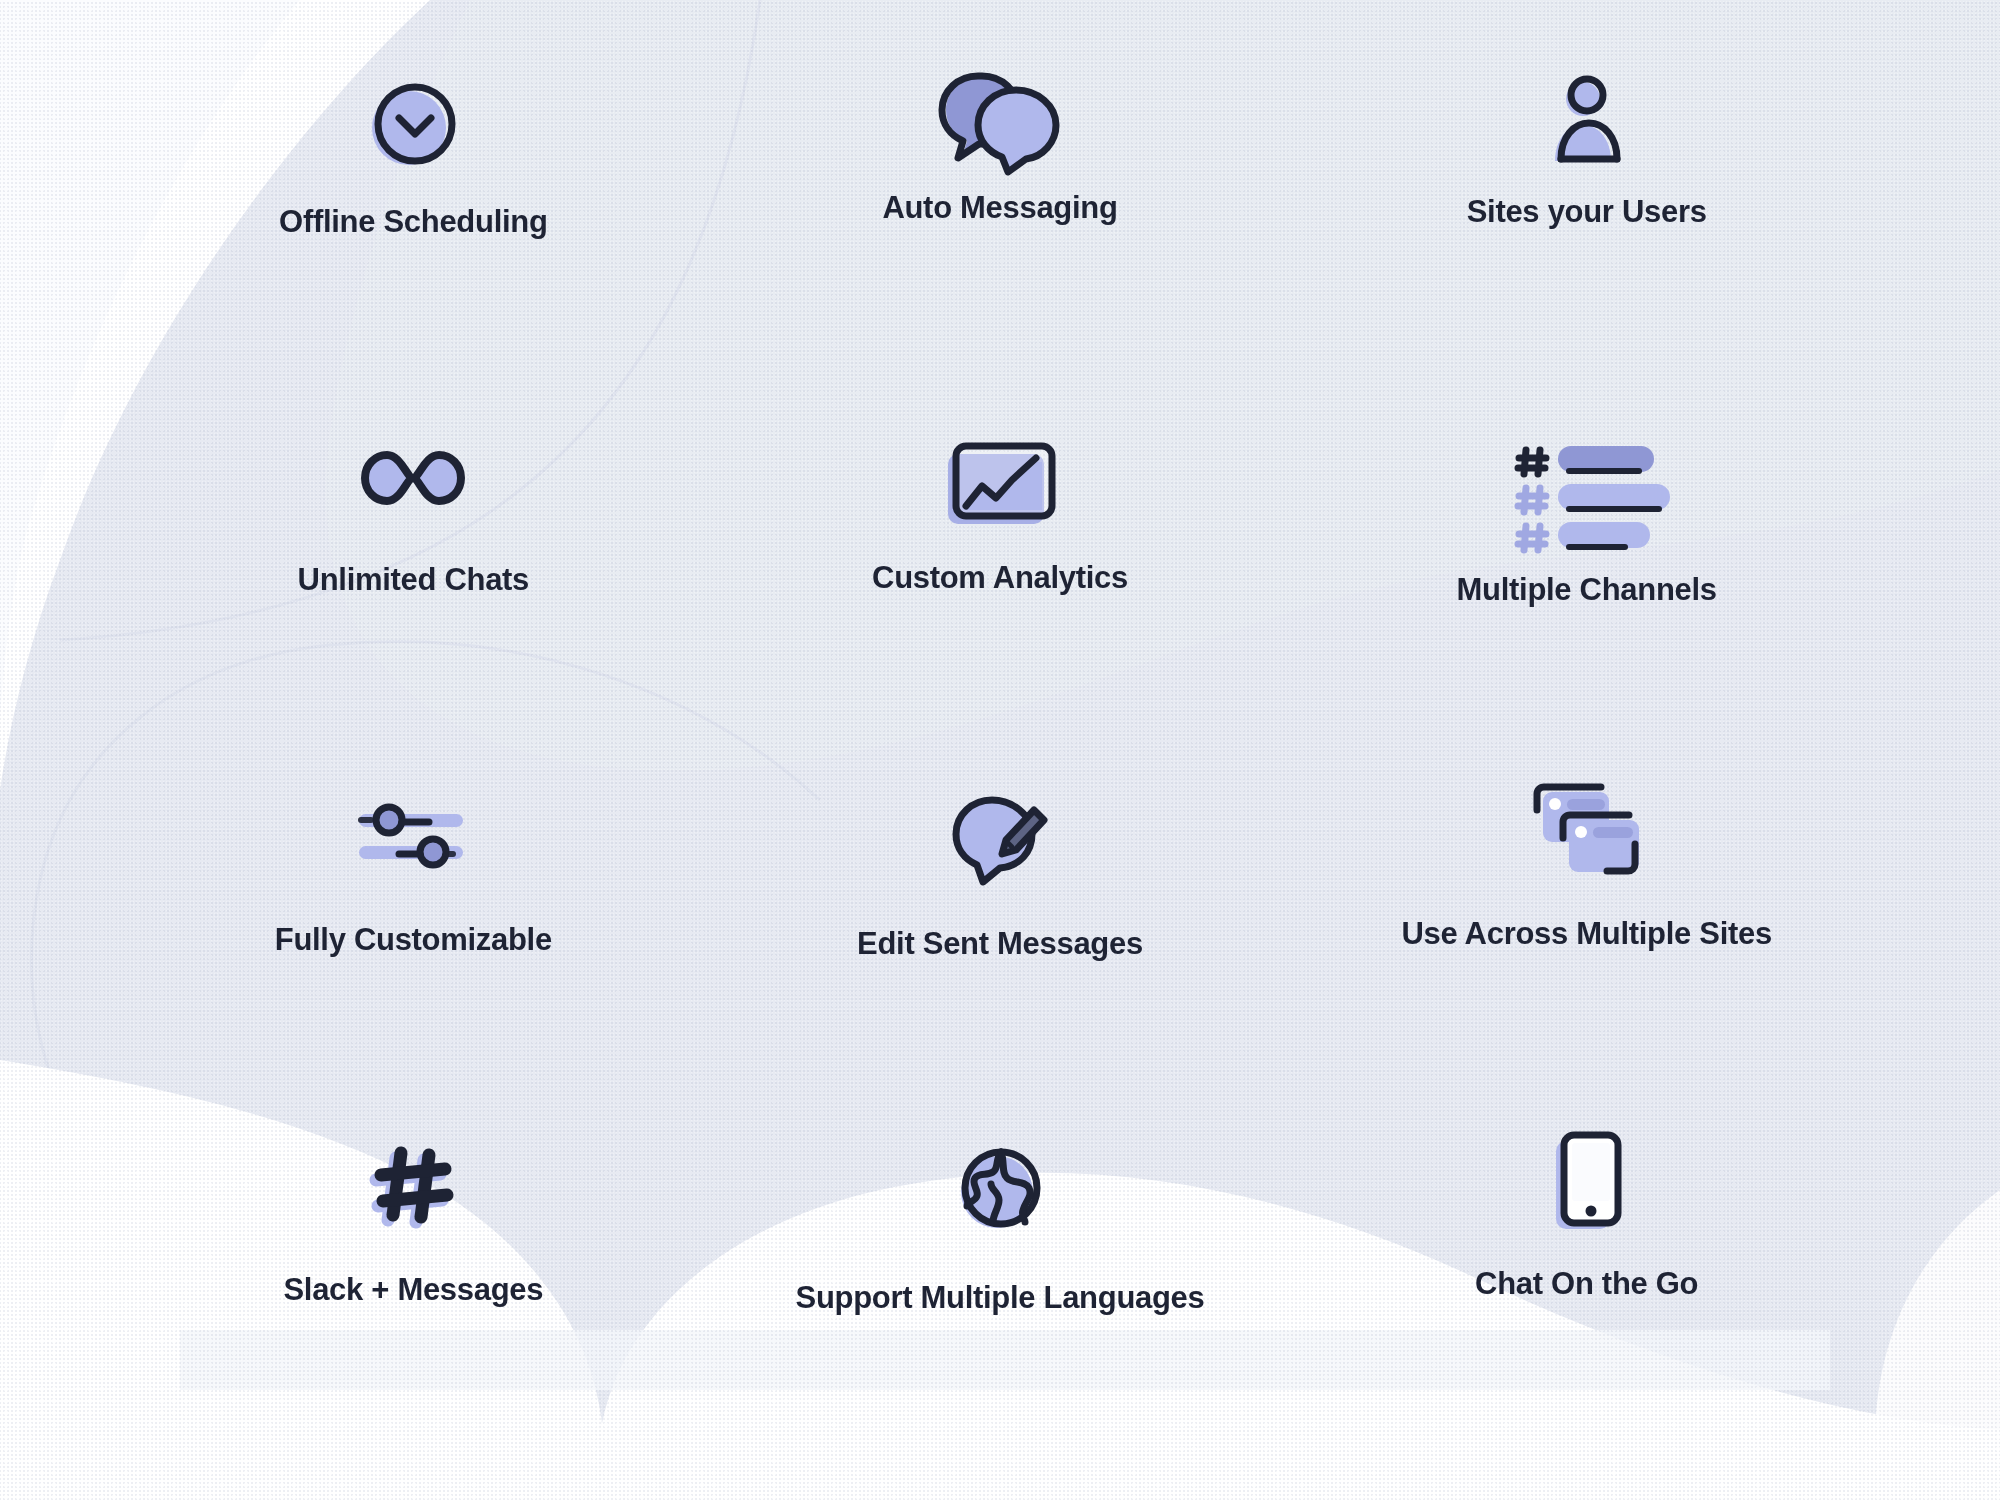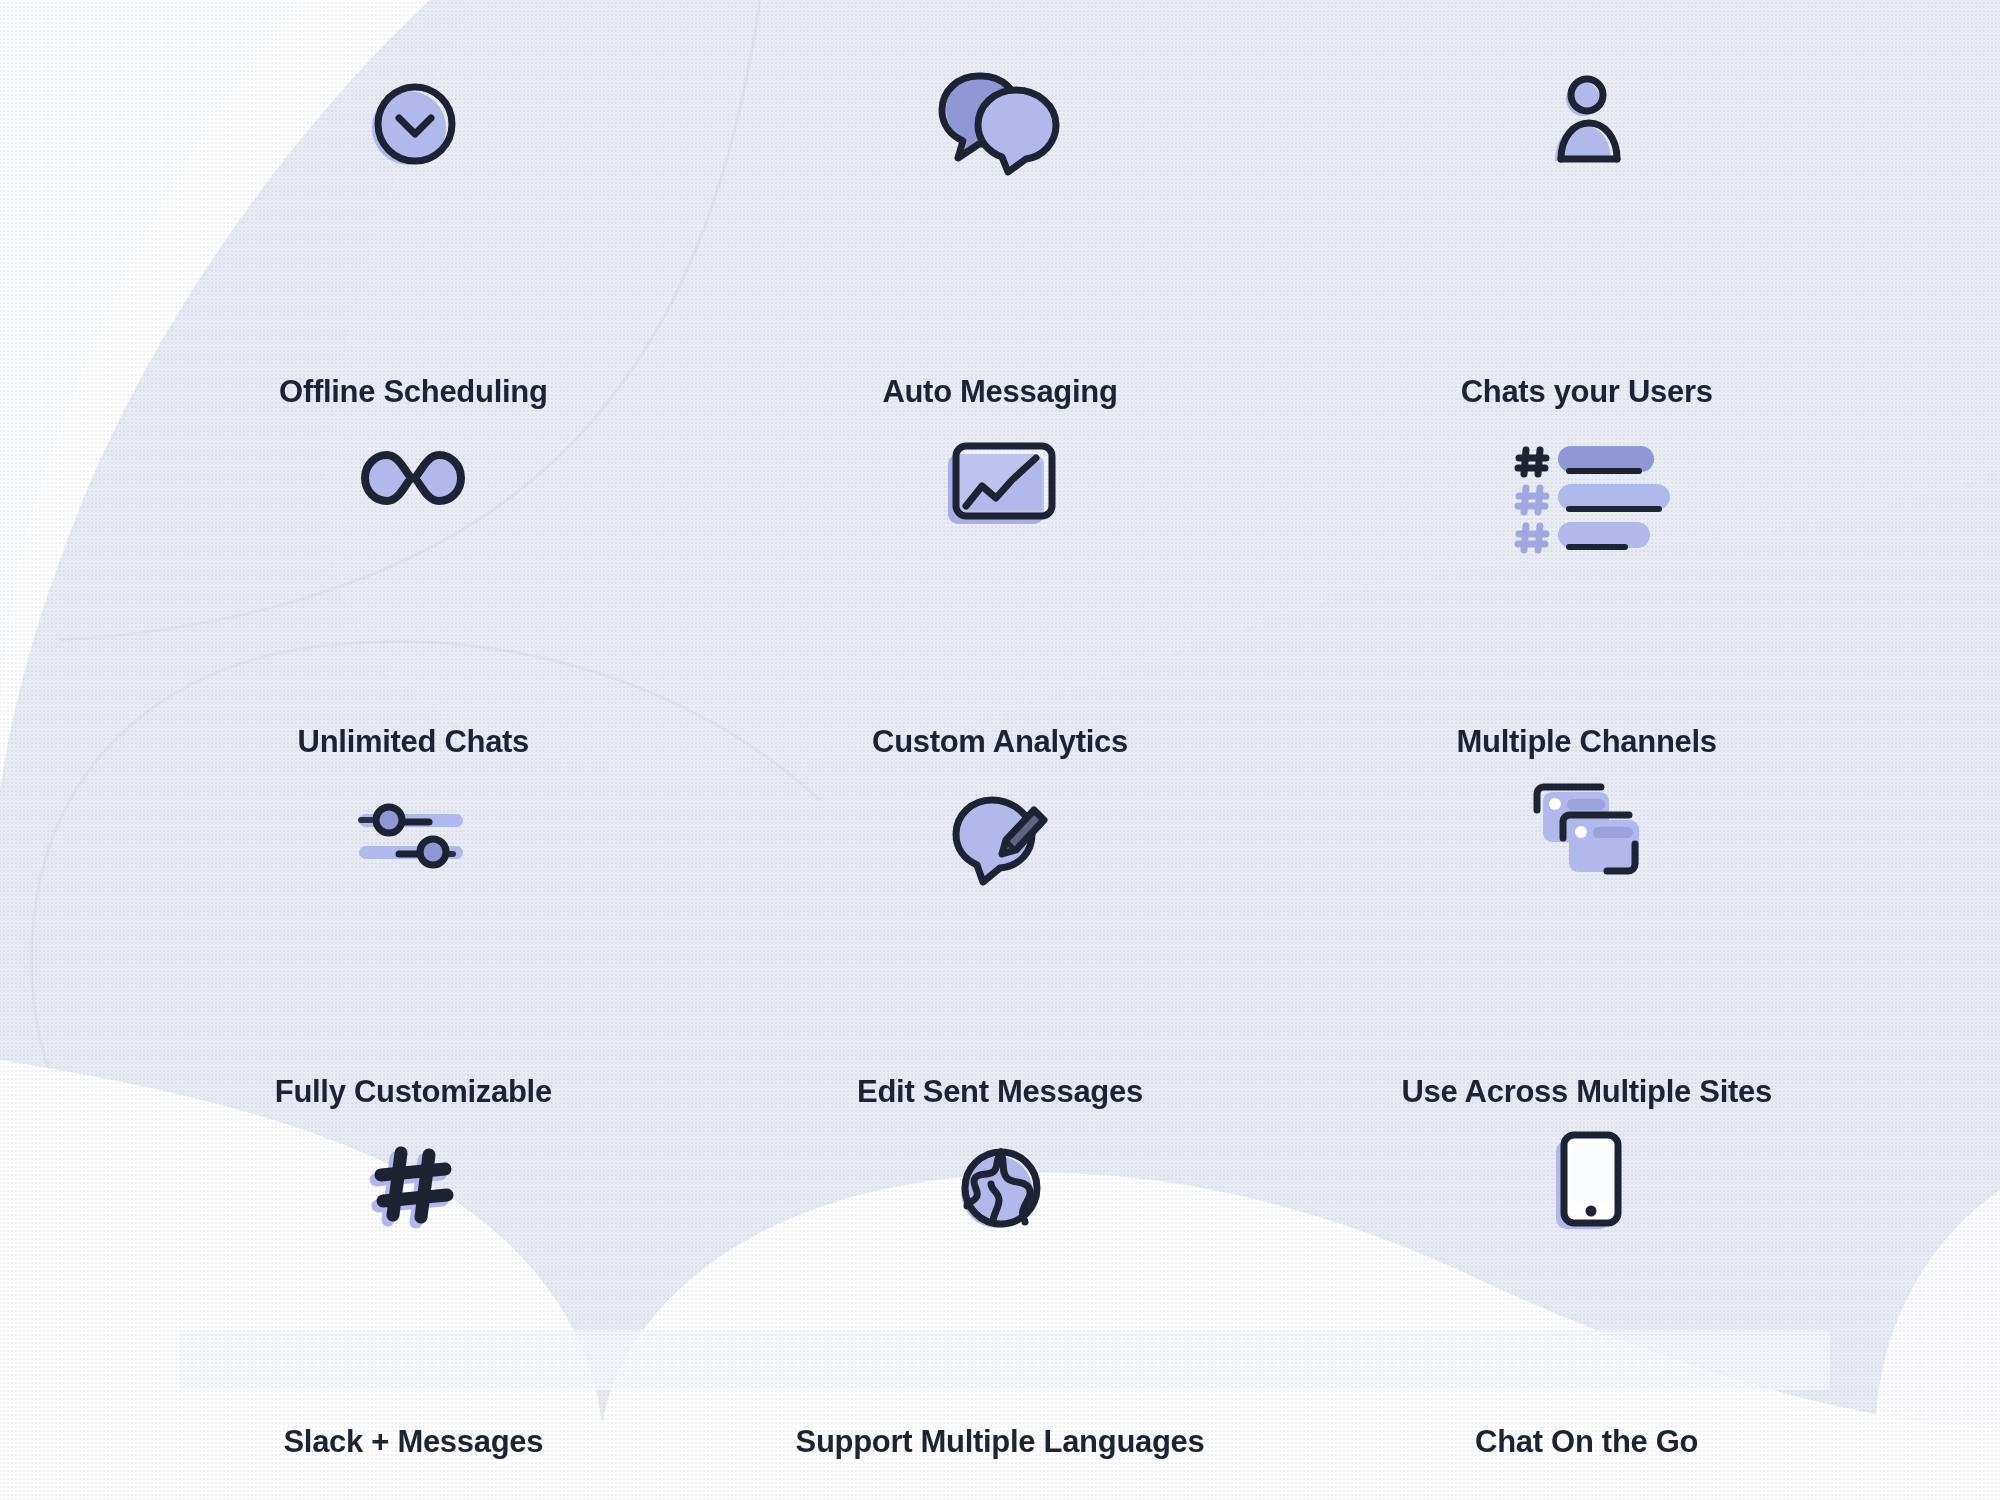--- a/index.html
+++ b/index.html
@@ -33,7 +33,7 @@
     box-sizing:border-box;
   }
   .cell{
-    display:flex;flex-direction:column;align-items:center;justify-content:space-between;
+    display:flex;flex-direction:column;align-items:center;justify-content:flex-start;
     position:relative;
   }
   .icon-wrap{

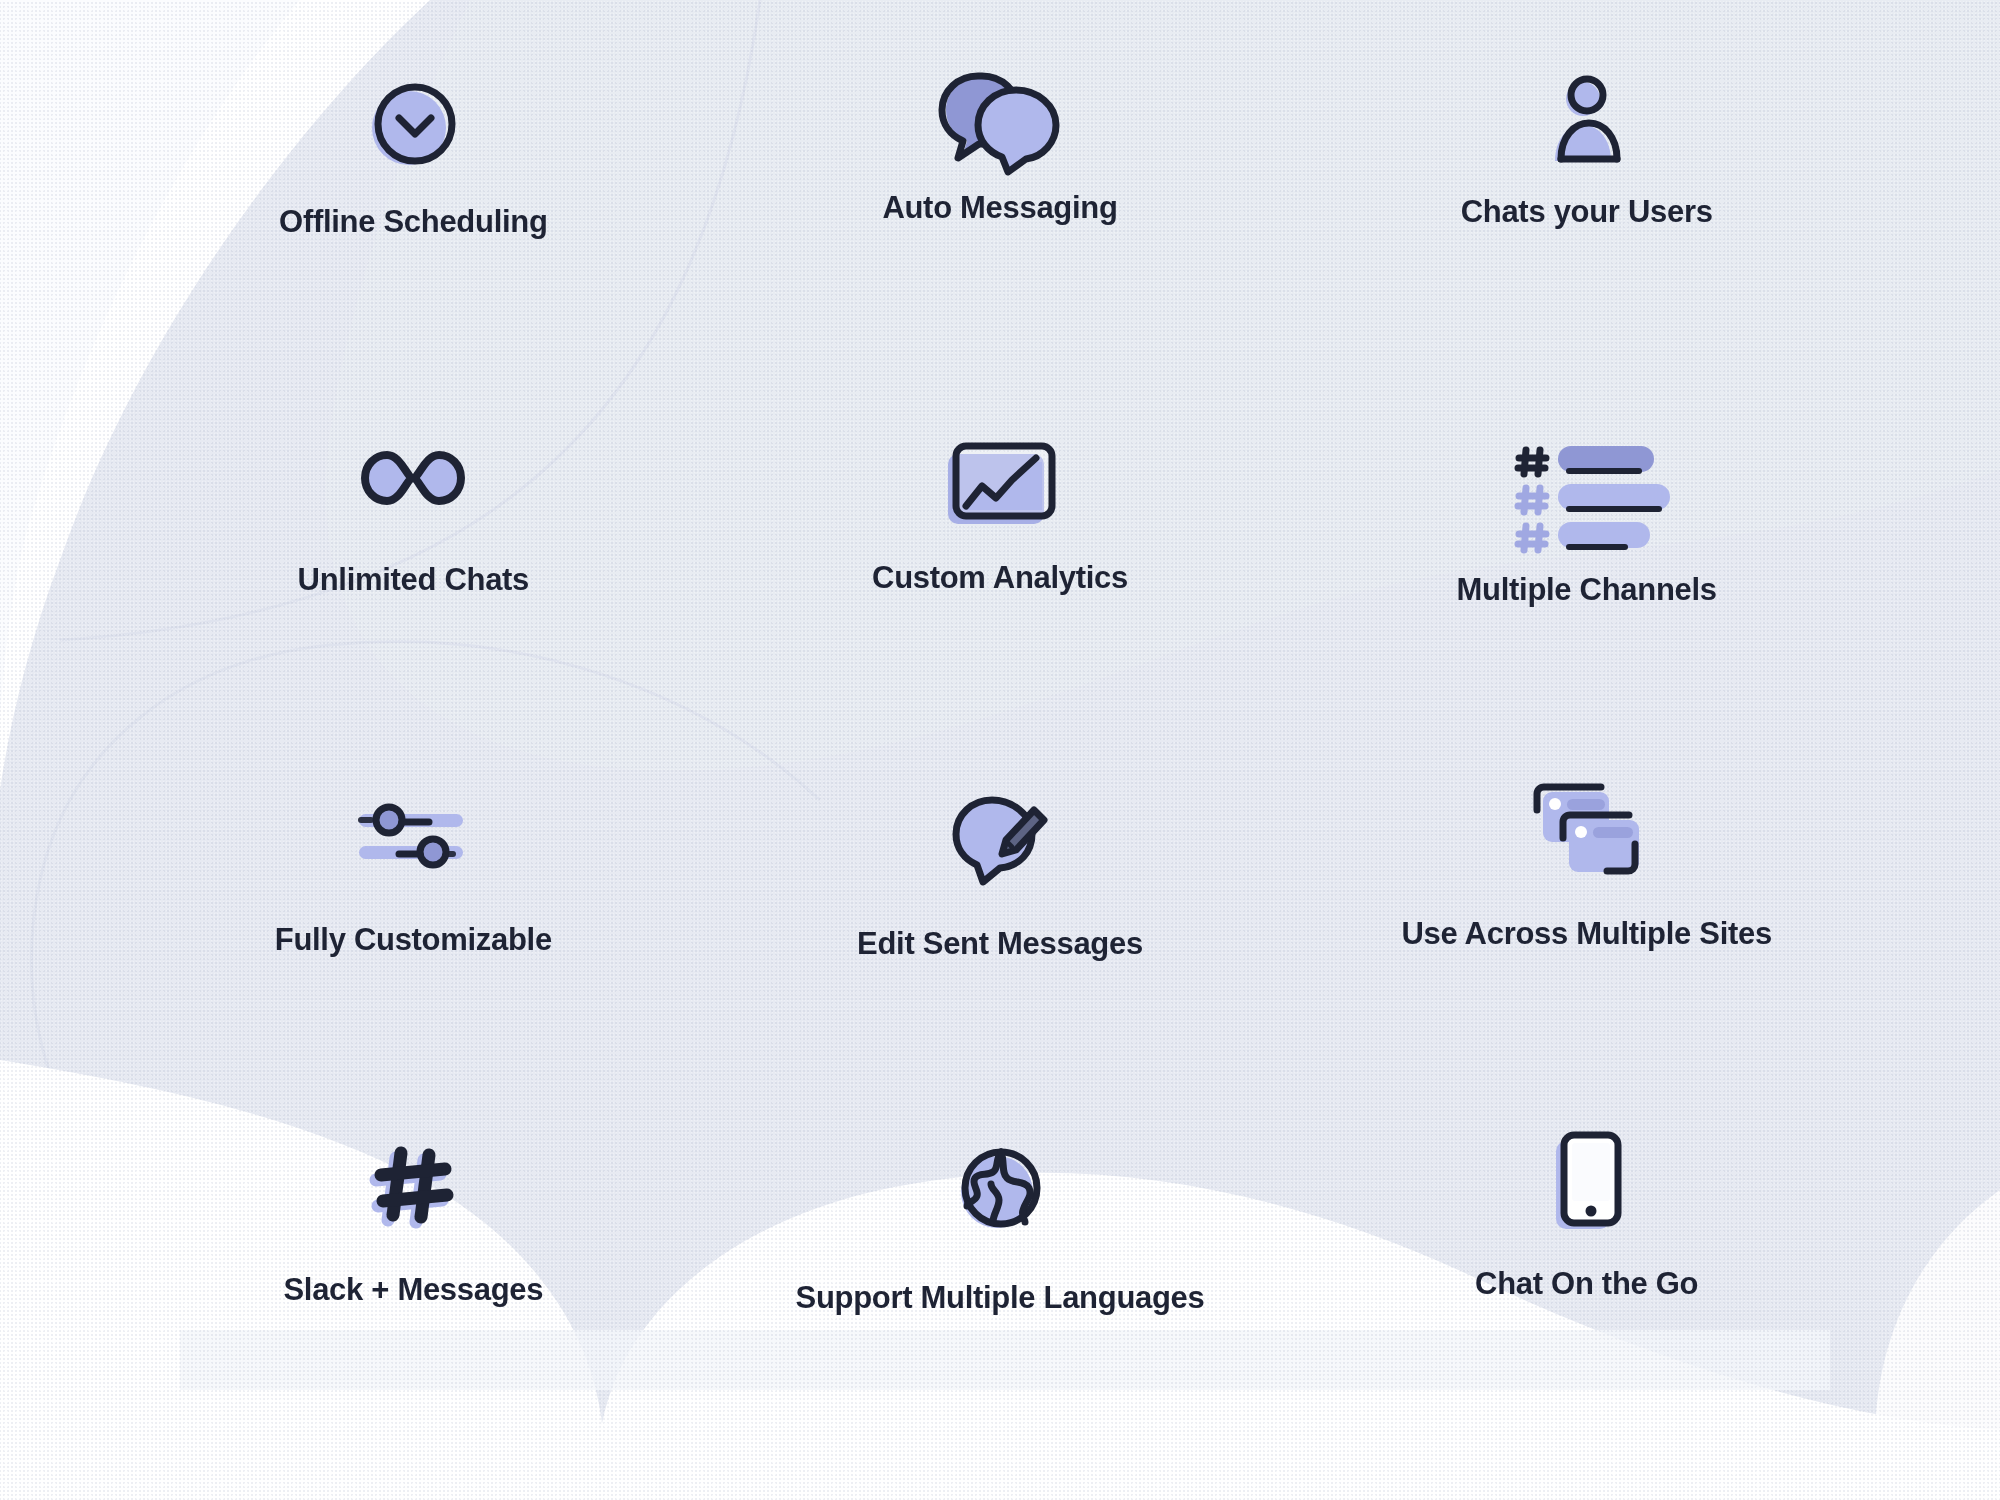--- a/index.html
+++ b/index.html
@@ -151,7 +151,7 @@
         <path d="M16,86 L72,86" stroke="#1e2334" stroke-width="7" stroke-linecap="round"></path>
       </svg>
     </div>
-    <div class="label">Chats your Users</div>
+    <div class="label">Sites your Users</div>
   </div>
 
   <div class="cell c3">

